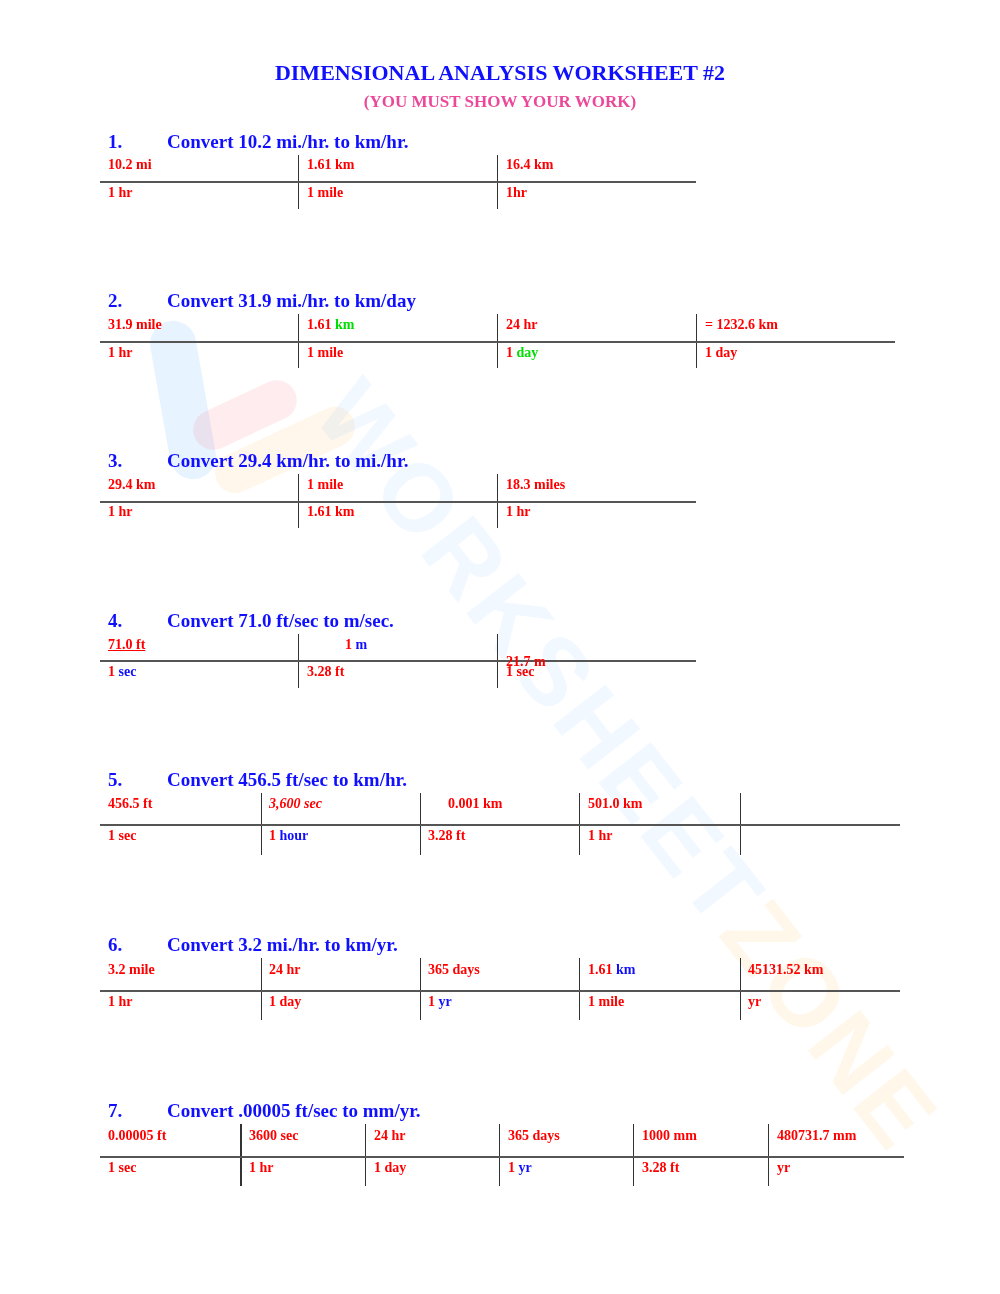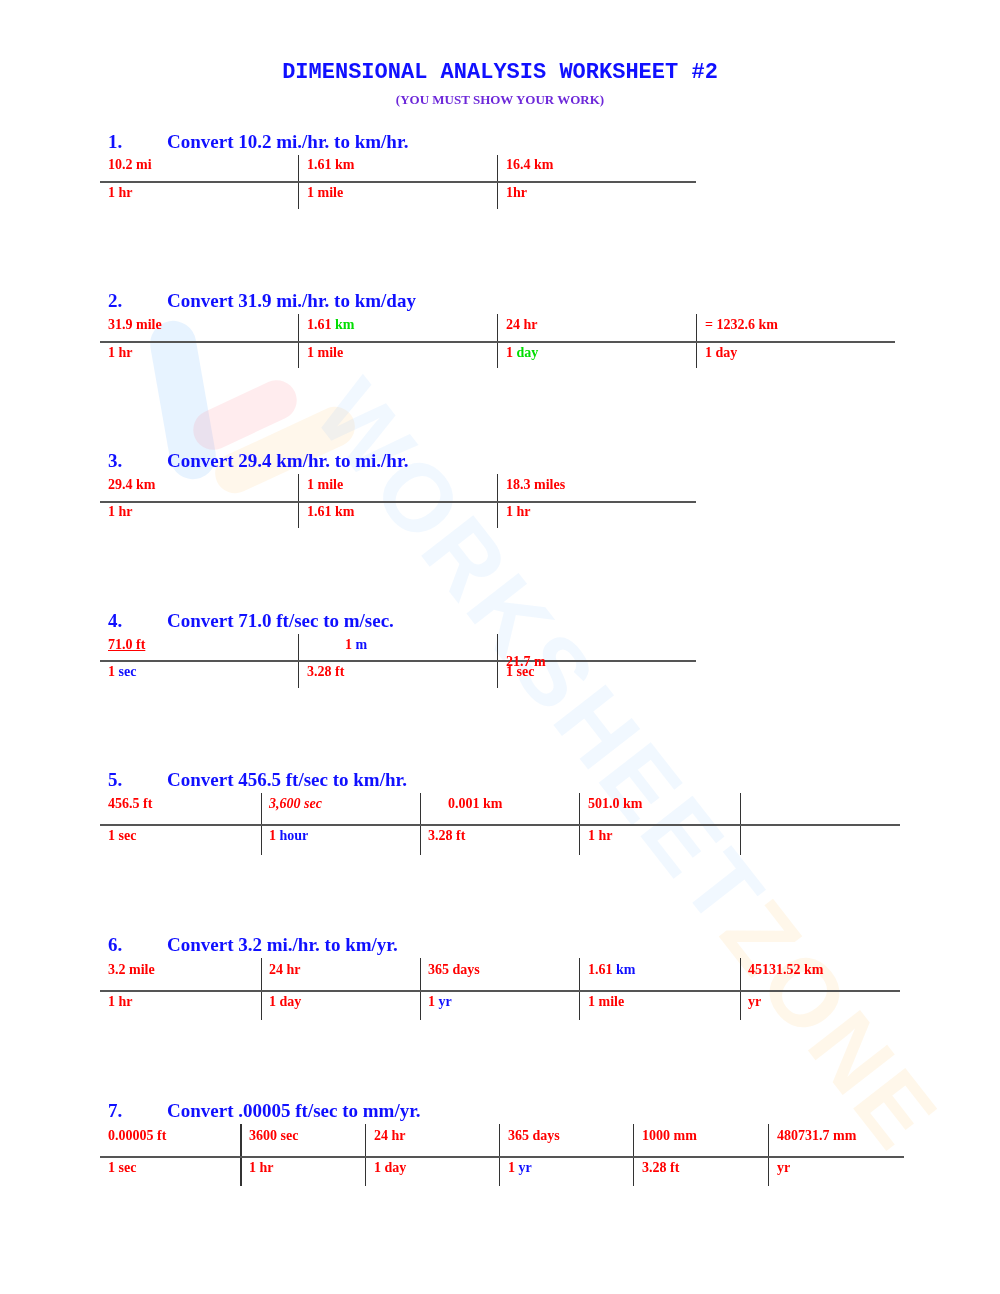--- a/index.html
+++ b/index.html
@@ -14,7 +14,7 @@
   .wm-text .zone { color: rgba(255,190,80,0.12); }
   .wm-bar { position: absolute; border-radius: 30px; }
   .title { position: absolute; left: 0; width: 1000px; text-align: center; top: 60px;
-           font-size: 22px; font-weight: bold; color: #1010ff; z-index: 1; font-family: Liberation Mono, monospace; }
+           font-size: 22px; font-weight: bold; color: #1010ff; z-index: 1; }
   .subtitle { position: absolute; left: 0; width: 1000px; text-align: center; top: 92px;
               font-size: 13px; font-weight: bold; color: #6d28d9; z-index: 1; }
   .problem { position: absolute; left: 0; width: 1000px; z-index: 1; }

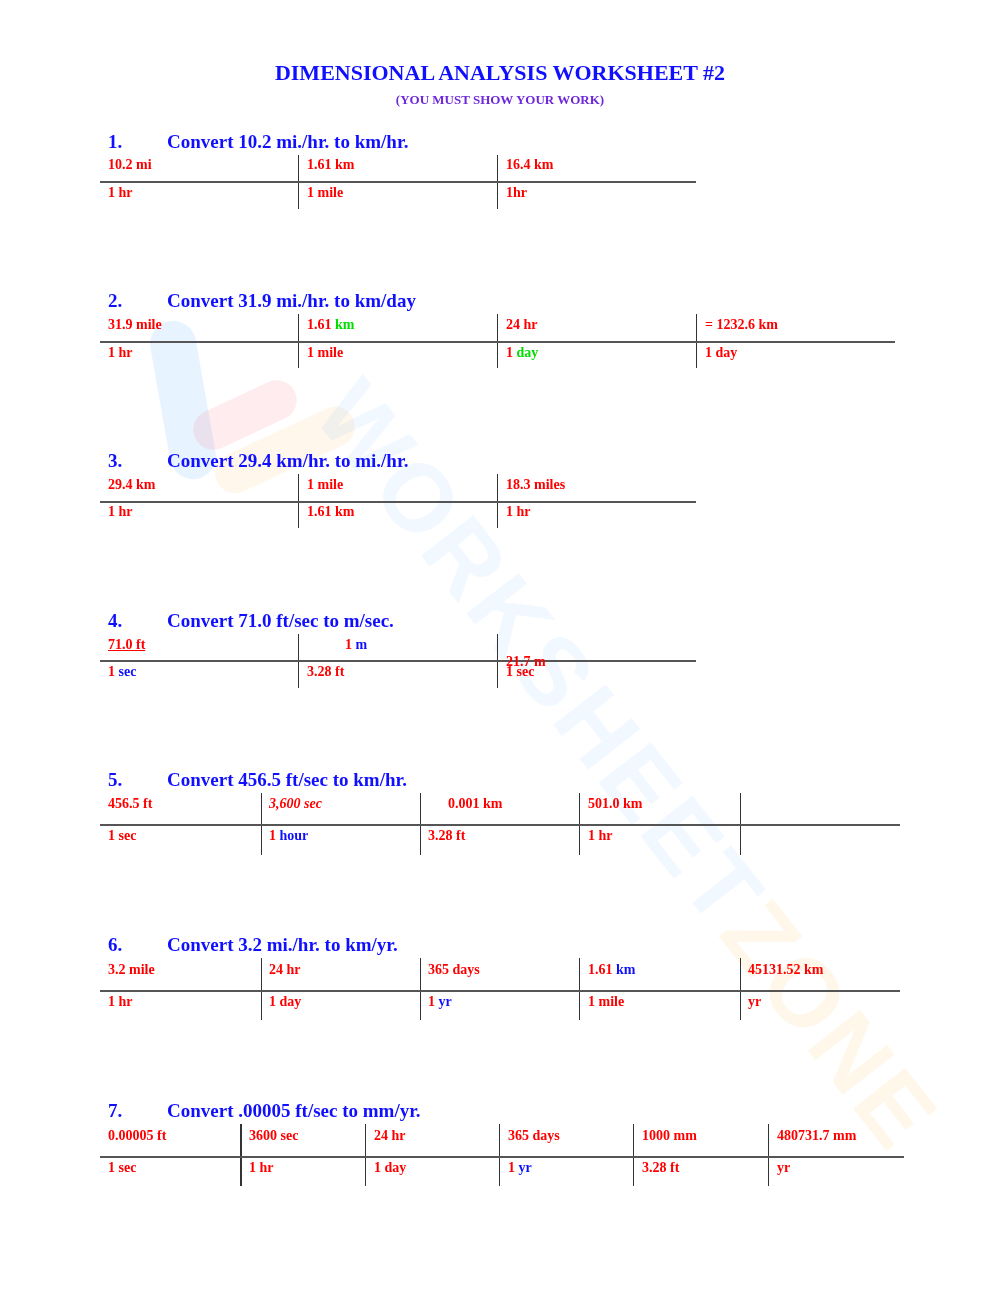--- a/index.html
+++ b/index.html
@@ -16,7 +16,7 @@
   .title { position: absolute; left: 0; width: 1000px; text-align: center; top: 60px;
            font-size: 22px; font-weight: bold; color: #1010ff; z-index: 1; }
   .subtitle { position: absolute; left: 0; width: 1000px; text-align: center; top: 92px;
-              font-size: 13px; font-weight: bold; color: #6d28d9; z-index: 1; }
+              font-size: 17px; font-weight: bold; color: #ec4899; z-index: 1; }
   .problem { position: absolute; left: 0; width: 1000px; z-index: 1; }
   .heading { position: absolute; left: 108px; top: 0; font-size: 19px; font-weight: bold;
              color: #1010ff; white-space: nowrap; }

